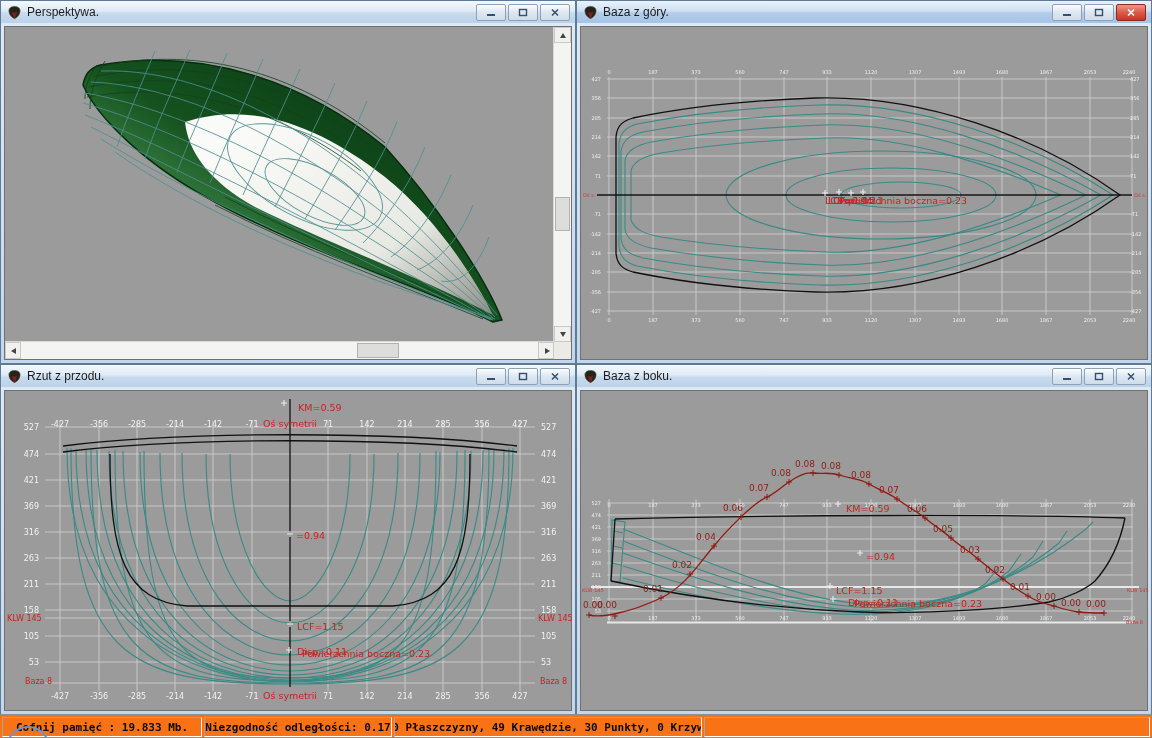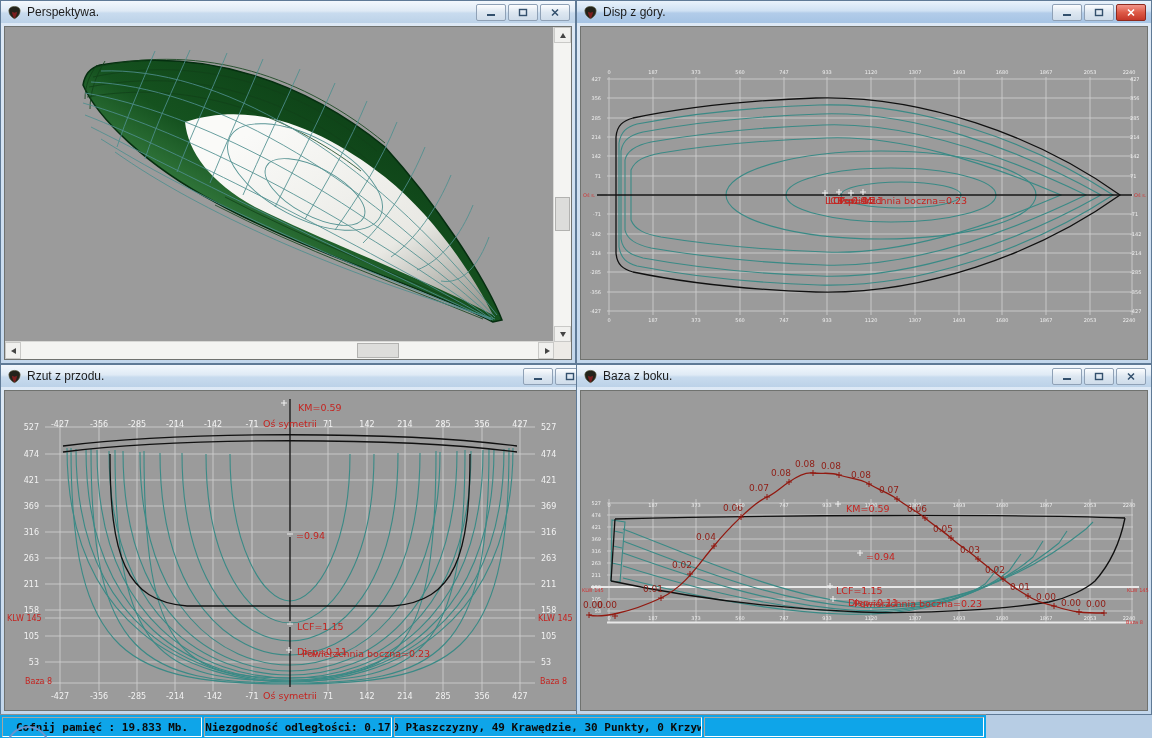--- a/index.html
+++ b/index.html
@@ -156,7 +156,7 @@
       <path d="M2,6 C2,3 5,1.5 8,1.5 C11,1.5 14,3 14,6 C14,10 11,13.5 8,14.5 C5,13.5 2,10 2,6 Z" fill="#23231a" stroke="#5a5a40" stroke-width="0.7"></path>
       <path d="M8,14.5 C6.4,12.5 5.4,9.5 5.4,7.2 L8,8.2 L10.6,7.2 C10.6,9.5 9.6,12.5 8,14.5 Z" fill="#7c1f1f"></path>
     </svg>
-    <span class="wtitle">Disp z góry.</span>
+    <span class="wtitle">Baza z góry.</span>
     <div class="wbtns">
       <div class="wbtn">
           <svg width="10" height="9">

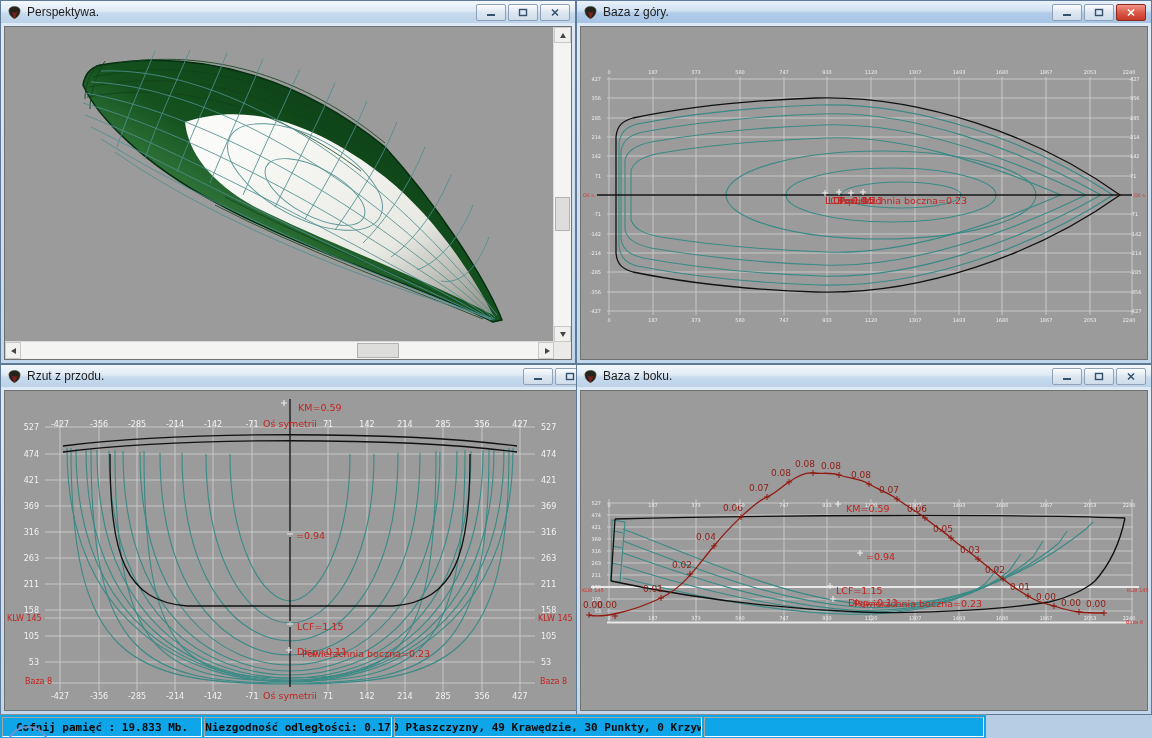--- a/index.html
+++ b/index.html
@@ -266,7 +266,7 @@
   </div>
 </div>
 
-<div class="win" style="left:0;top:364px;width:574px;height:349px;padding-left:47px;">
+<div class="win" style="left:0;top:364px;width:574px;height:349px;">
   <div class="titlebar">
     <svg class="wicon" viewBox="0 0 16 16">
       <path d="M2,6 C2,3 5,1.5 8,1.5 C11,1.5 14,3 14,6 C14,10 11,13.5 8,14.5 C5,13.5 2,10 2,6 Z" fill="#23231a" stroke="#5a5a40" stroke-width="0.7"></path>

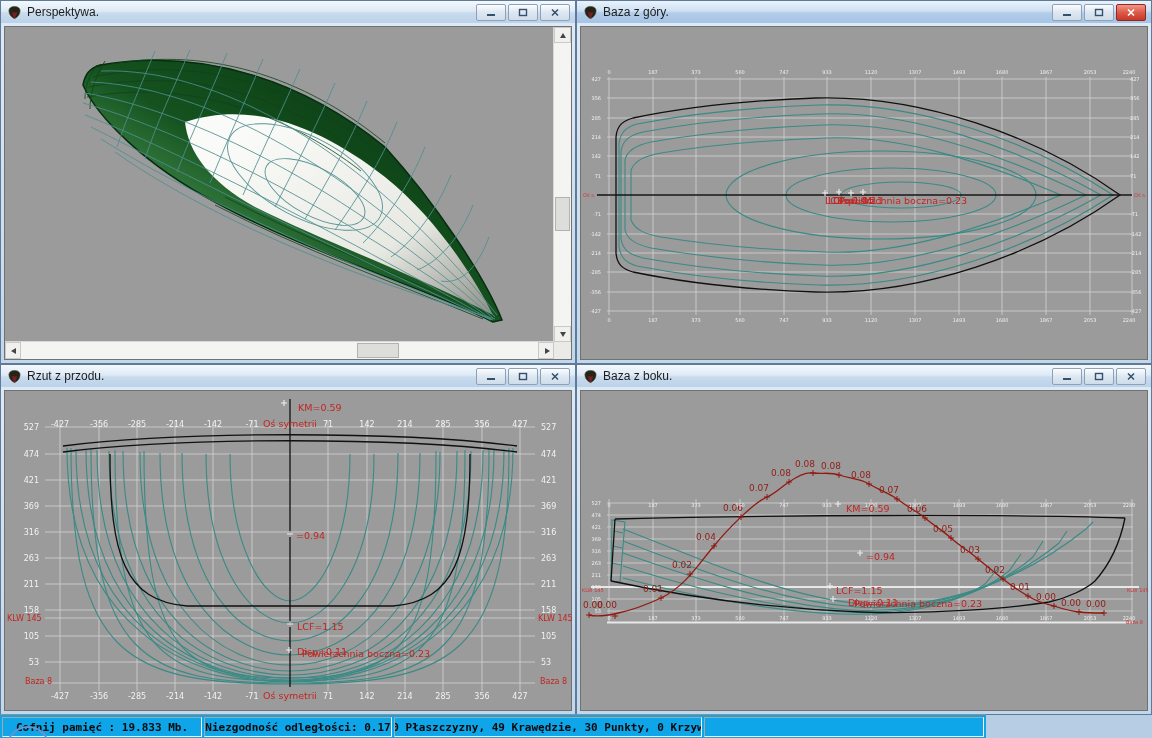--- a/index.html
+++ b/index.html
@@ -38,7 +38,7 @@
   .redmark{stroke:#921910;stroke-width:1;fill:none;}
   .whmark{stroke:#ededed;stroke-width:1.1;fill:none;}
   
-  .statusbar{position:absolute;left:0;top:714px;width:986px;height:24px;background:#0ea5e9;border-top:1px solid #8f8f8f;}
+  .statusbar{position:absolute;left:0;top:714px;width:1152px;height:24px;background:#f97316;border-top:1px solid #8f8f8f;}
   .scell{position:absolute;top:2px;height:18px;border:1px solid;border-color:#a6a6a2 #ffffff #ffffff #a6a6a2;
     font:bold 11px "DejaVu Sans Mono",monospace;color:#0a0a0a;display:flex;align-items:center;justify-content:center;
     white-space:nowrap;overflow:hidden;}

